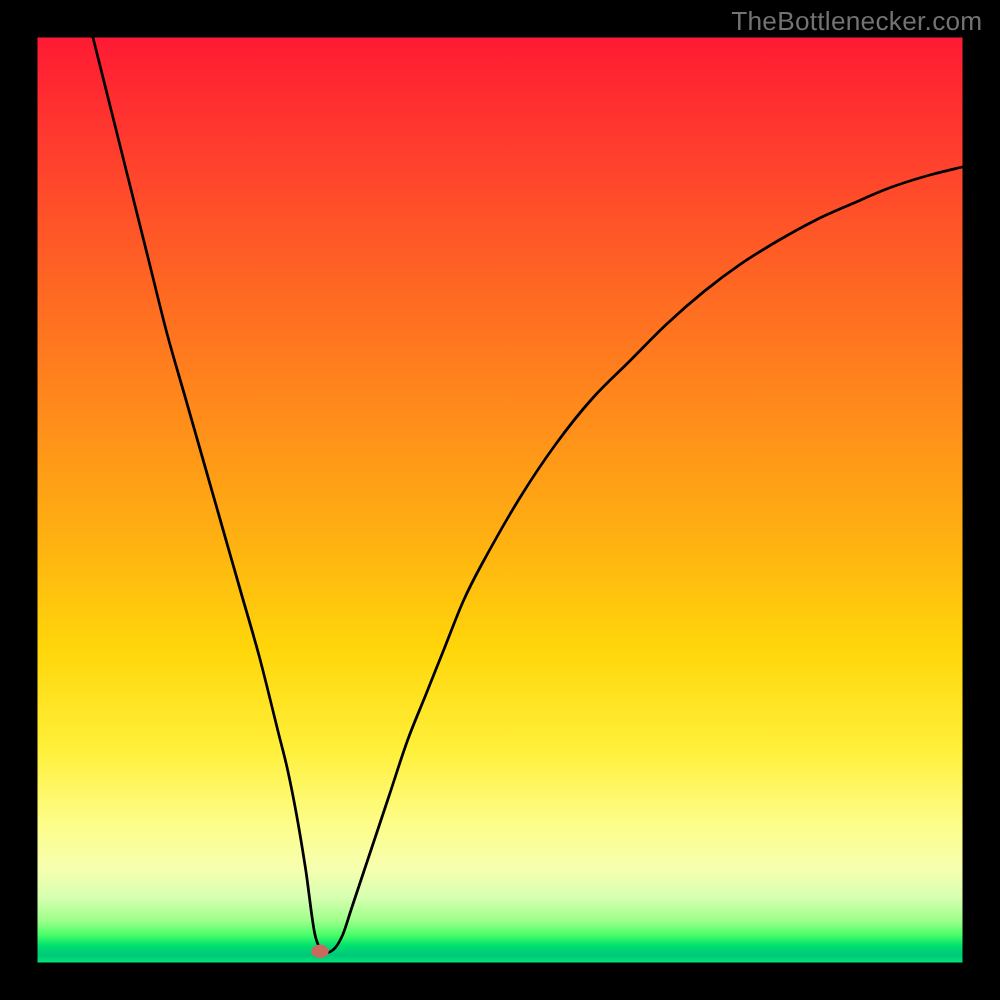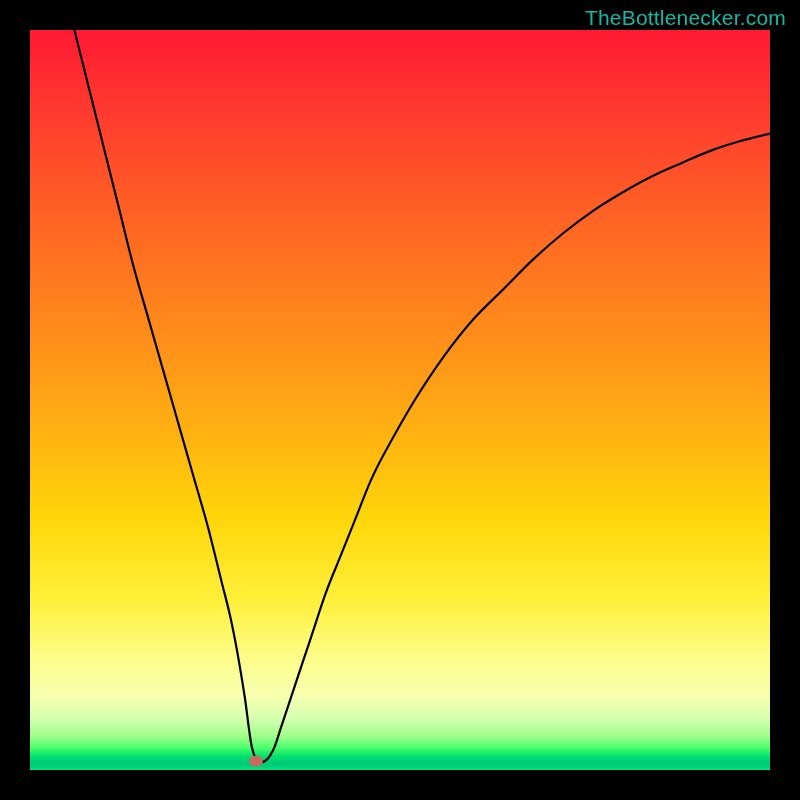--- a/index.html
+++ b/index.html
@@ -63,7 +63,7 @@
     position: absolute;
     top: 6px;
     right: 14px;
-    color: #14b8a6;
+    color: #737373;
     font-size: 21px;
     font-weight: 500;
     letter-spacing: 0.2px;

